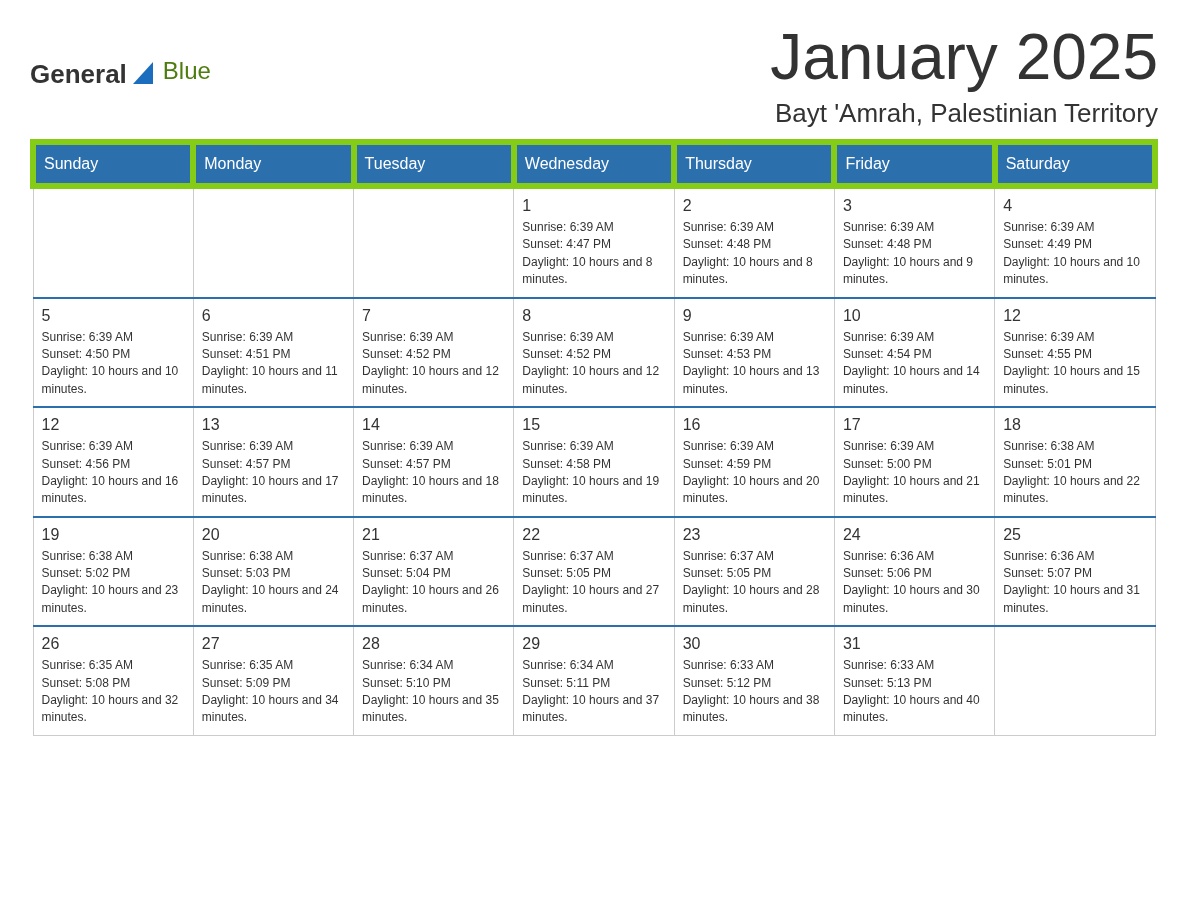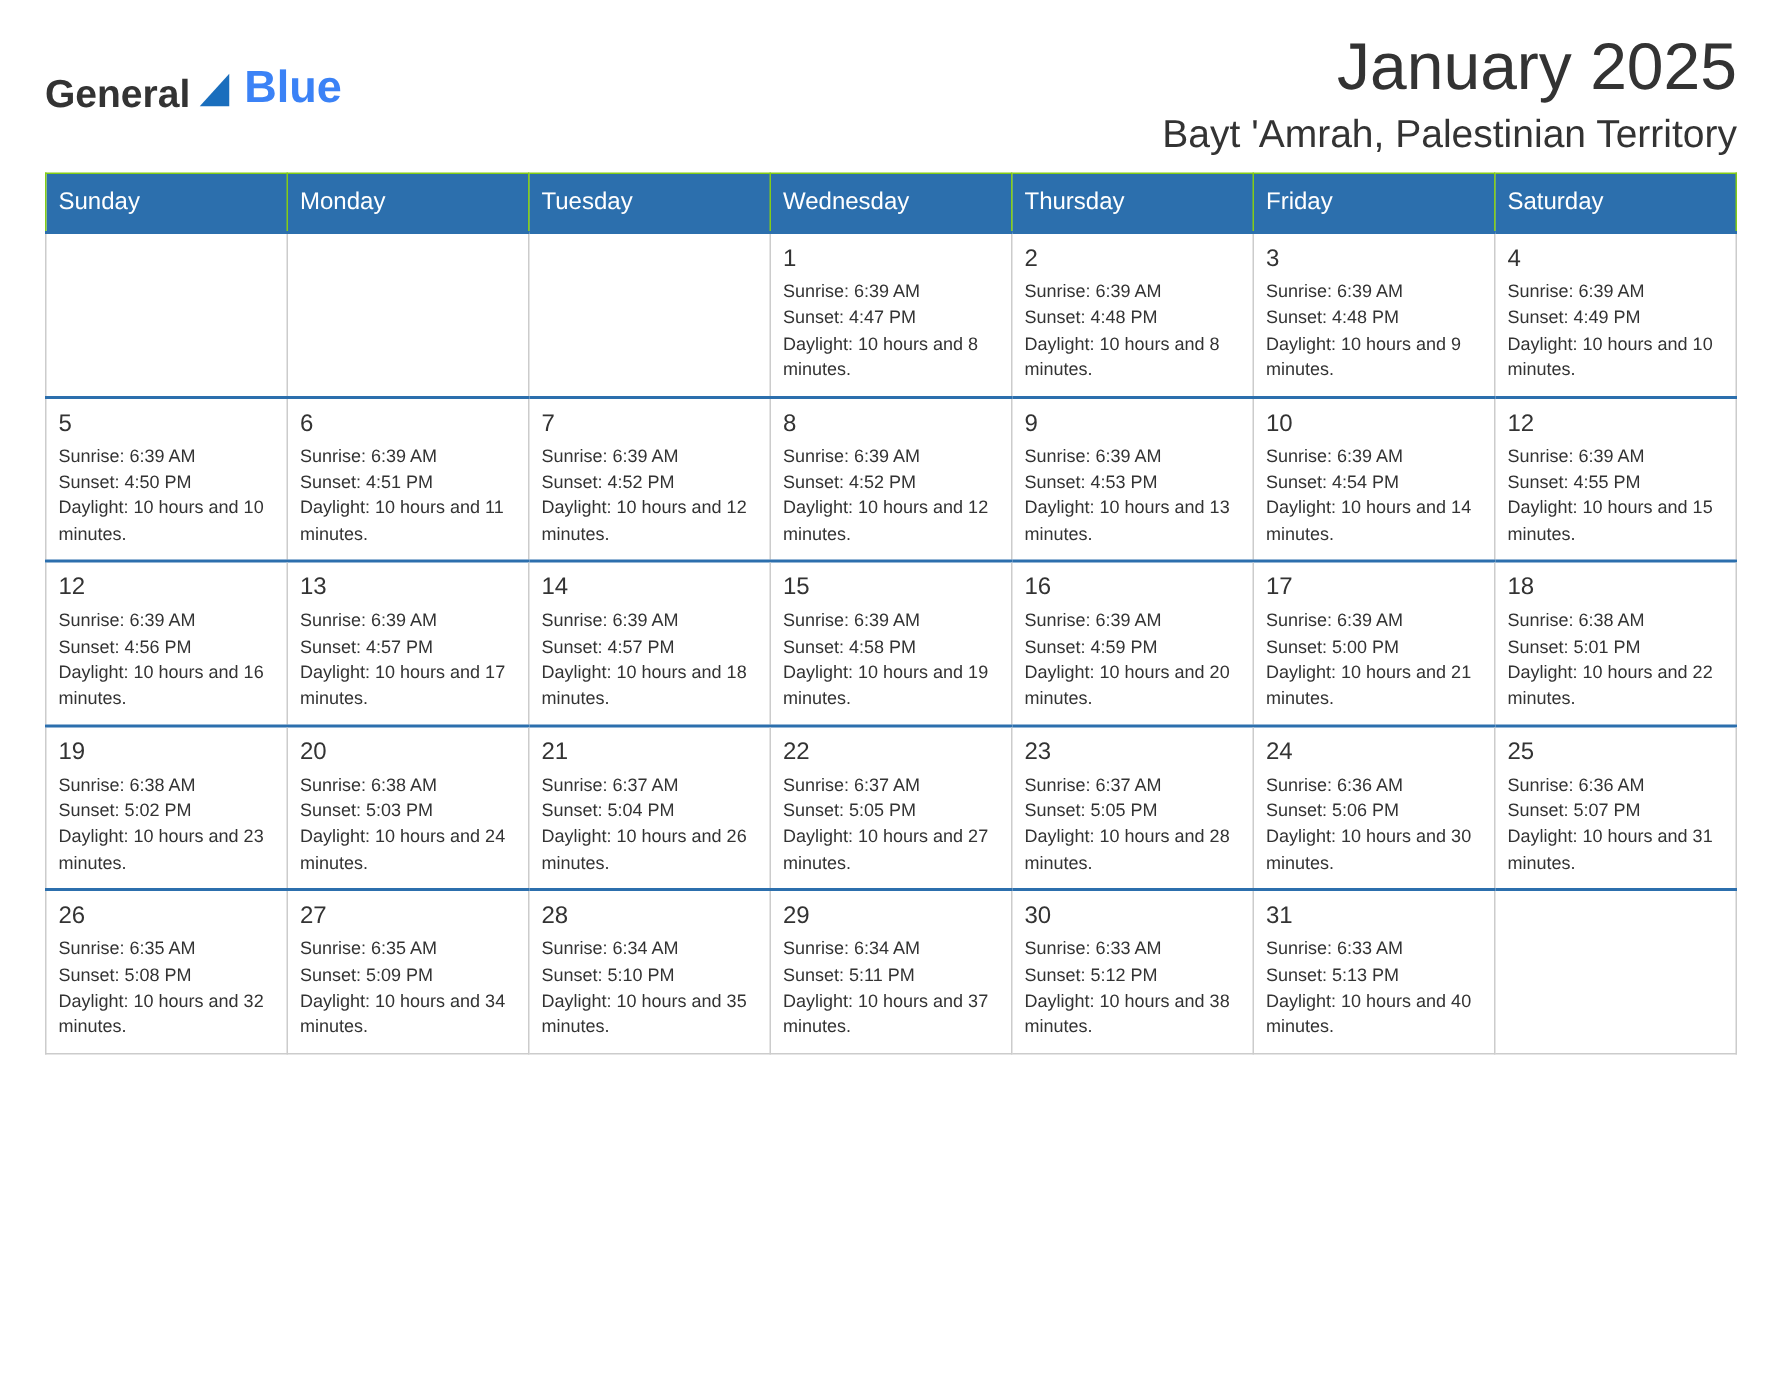--- a/index.html
+++ b/index.html
@@ -28,9 +28,9 @@
       color: #333;
     }
     .logo-text-blue {
-      font-size: 30px;
-      font-weight: bold;
-      color: #3b82f6;
+      font-size: 24px;
+      font-weight: normal;
+      color: #4d7c0f;
     }
     .title-section {
       text-align: right;

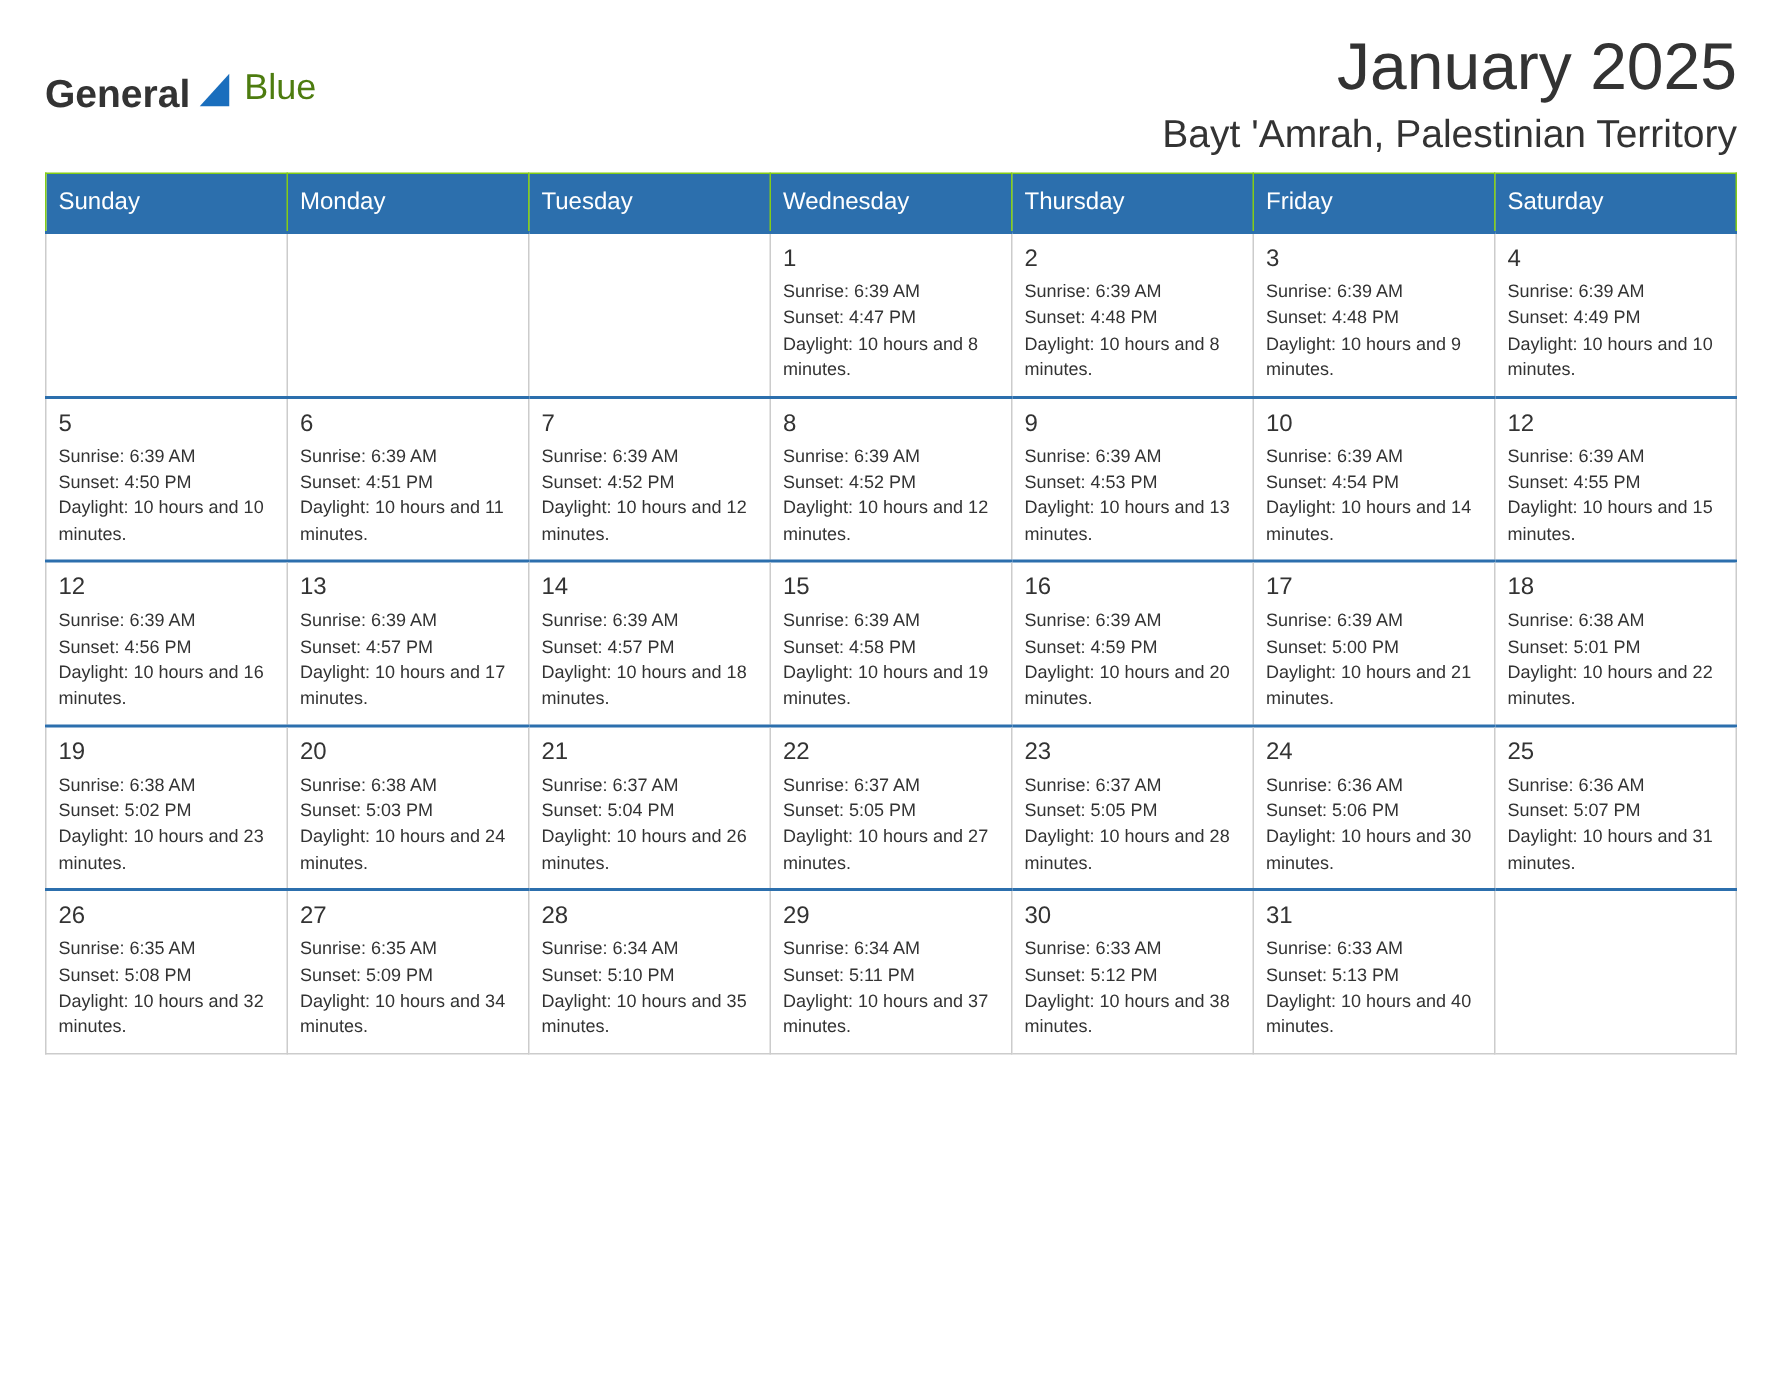--- a/index.html
+++ b/index.html
@@ -36,7 +36,7 @@
       text-align: right;
     }
     .month-title {
-      font-size: 44px;
+      font-size: 64px;
       font-weight: normal;
       color: #333;
     }

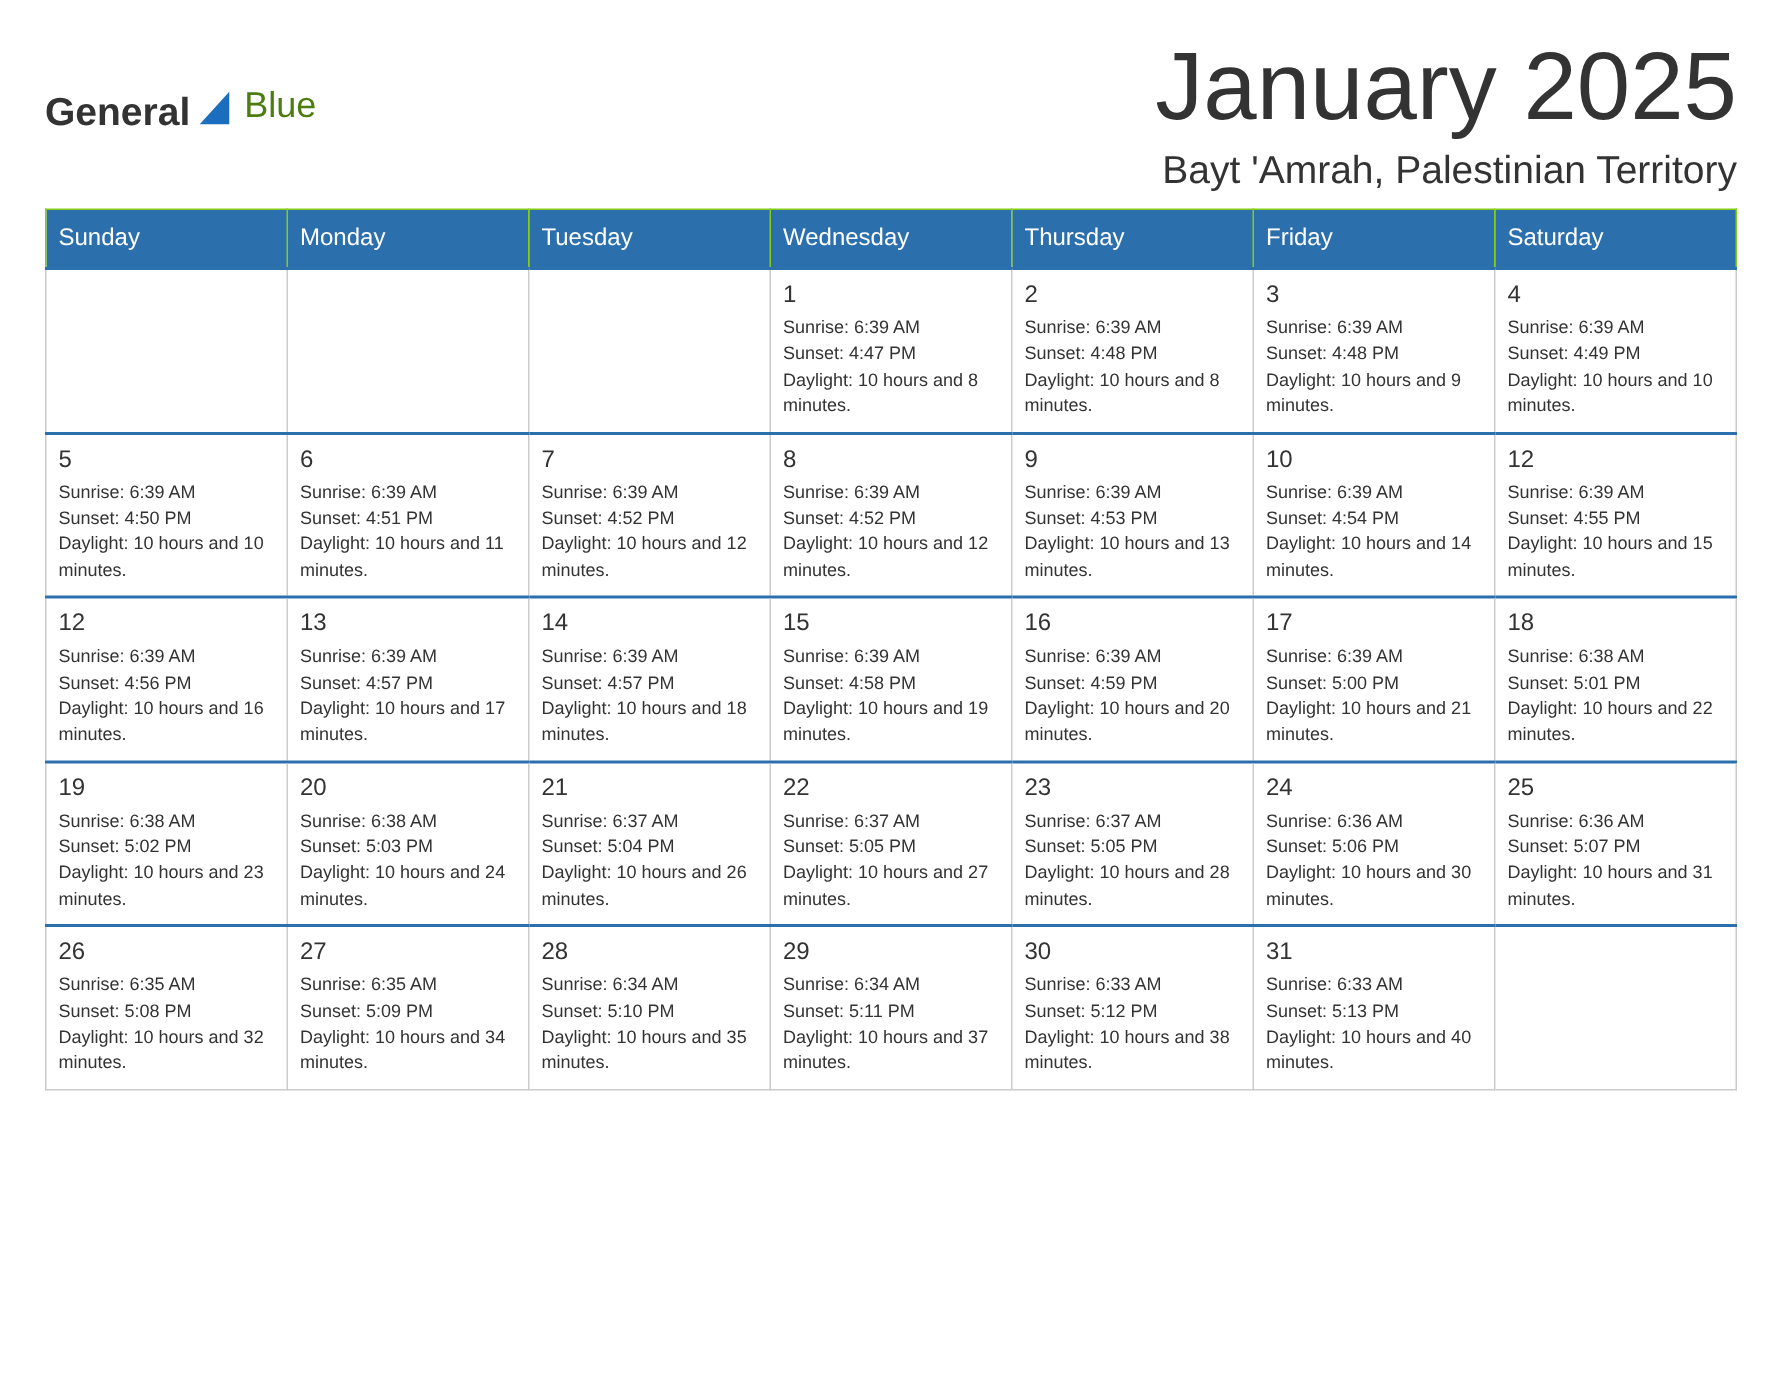--- a/index.html
+++ b/index.html
@@ -57,7 +57,7 @@
       font-weight: normal;
       padding: 10px 8px;
       text-align: left;
-      border: 1px solid #84cc16;
+      border: 6px solid #84cc16;
     }
     .calendar td {
       vertical-align: top;

